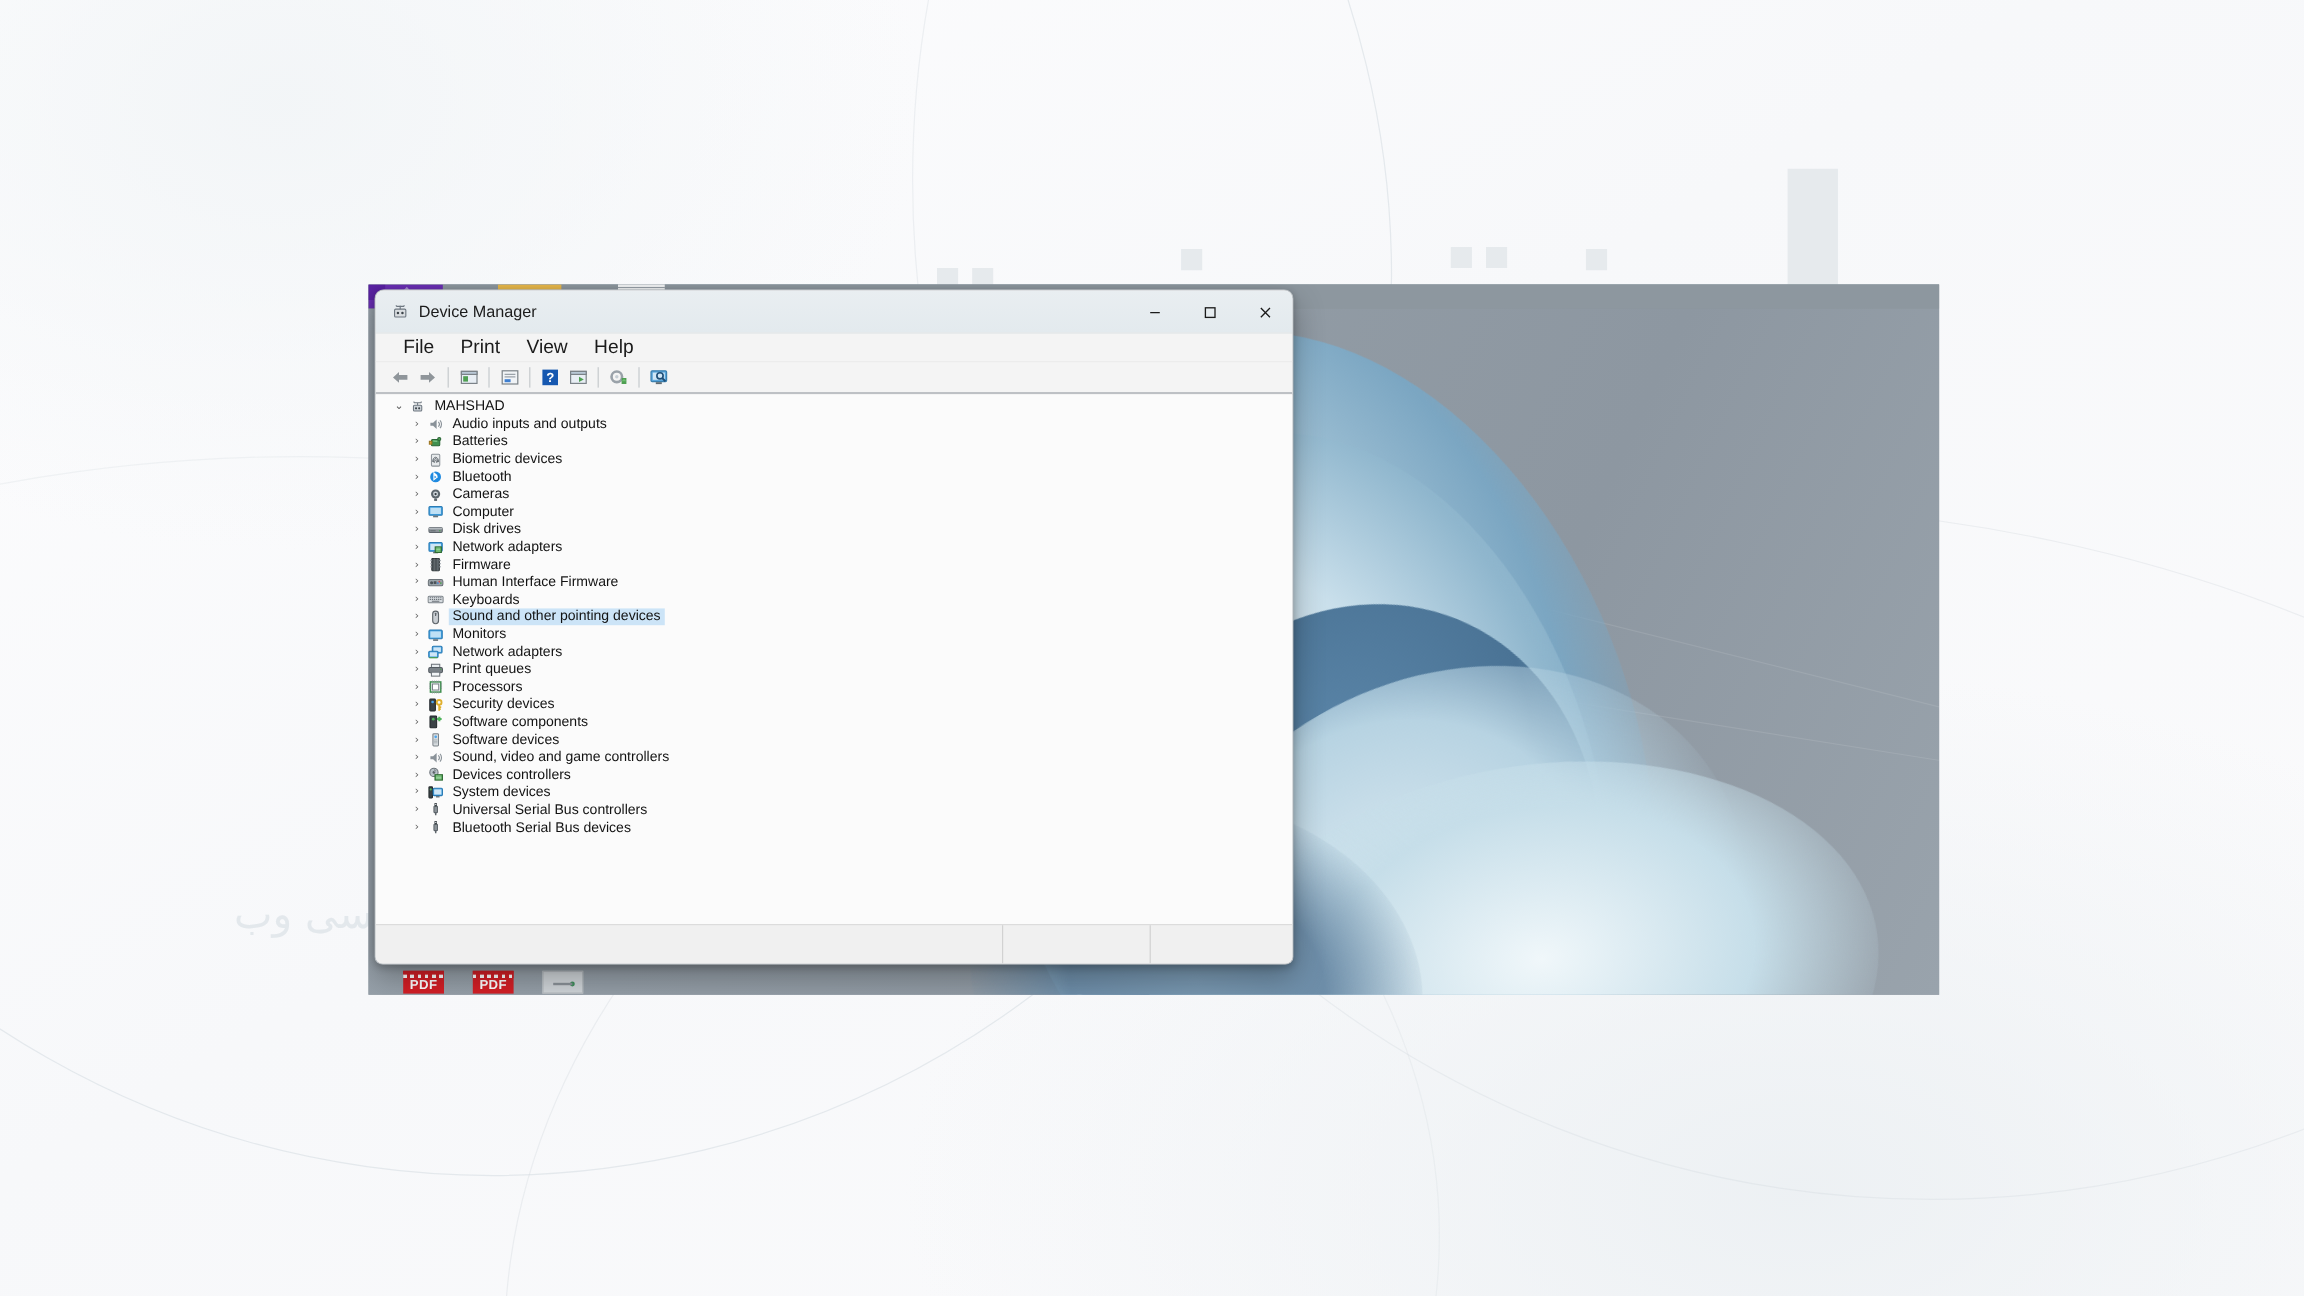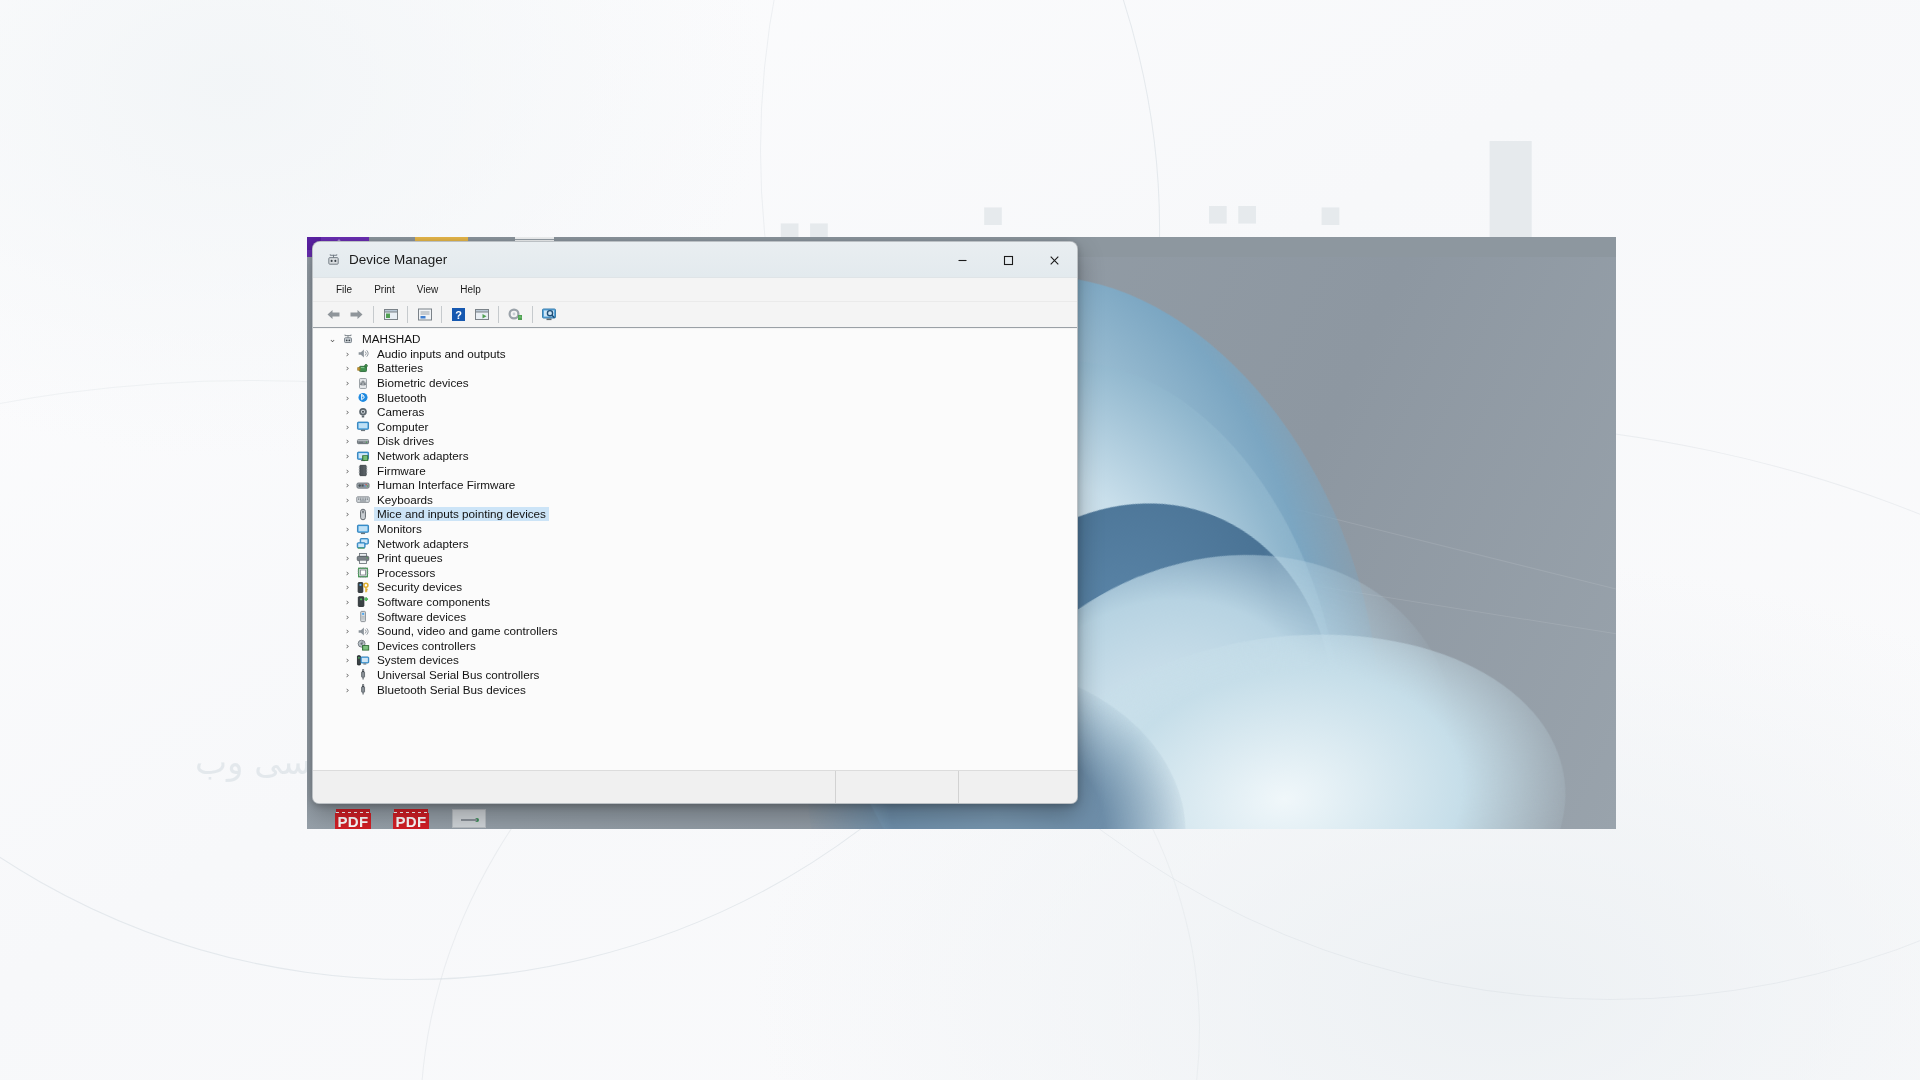--- a/index.html
+++ b/index.html
@@ -131,7 +131,7 @@
     padding-left:12px; gap:0; border-bottom:1px solid #eaeaea;
   }
   .menu-item{
-    font-size:10px; color:#1b1b1b; padding:2px 11px; cursor:default;
+    font-size:16px; color:#1b1b1b; padding:2px 11px; cursor:default;
   }
 
   #toolbar{

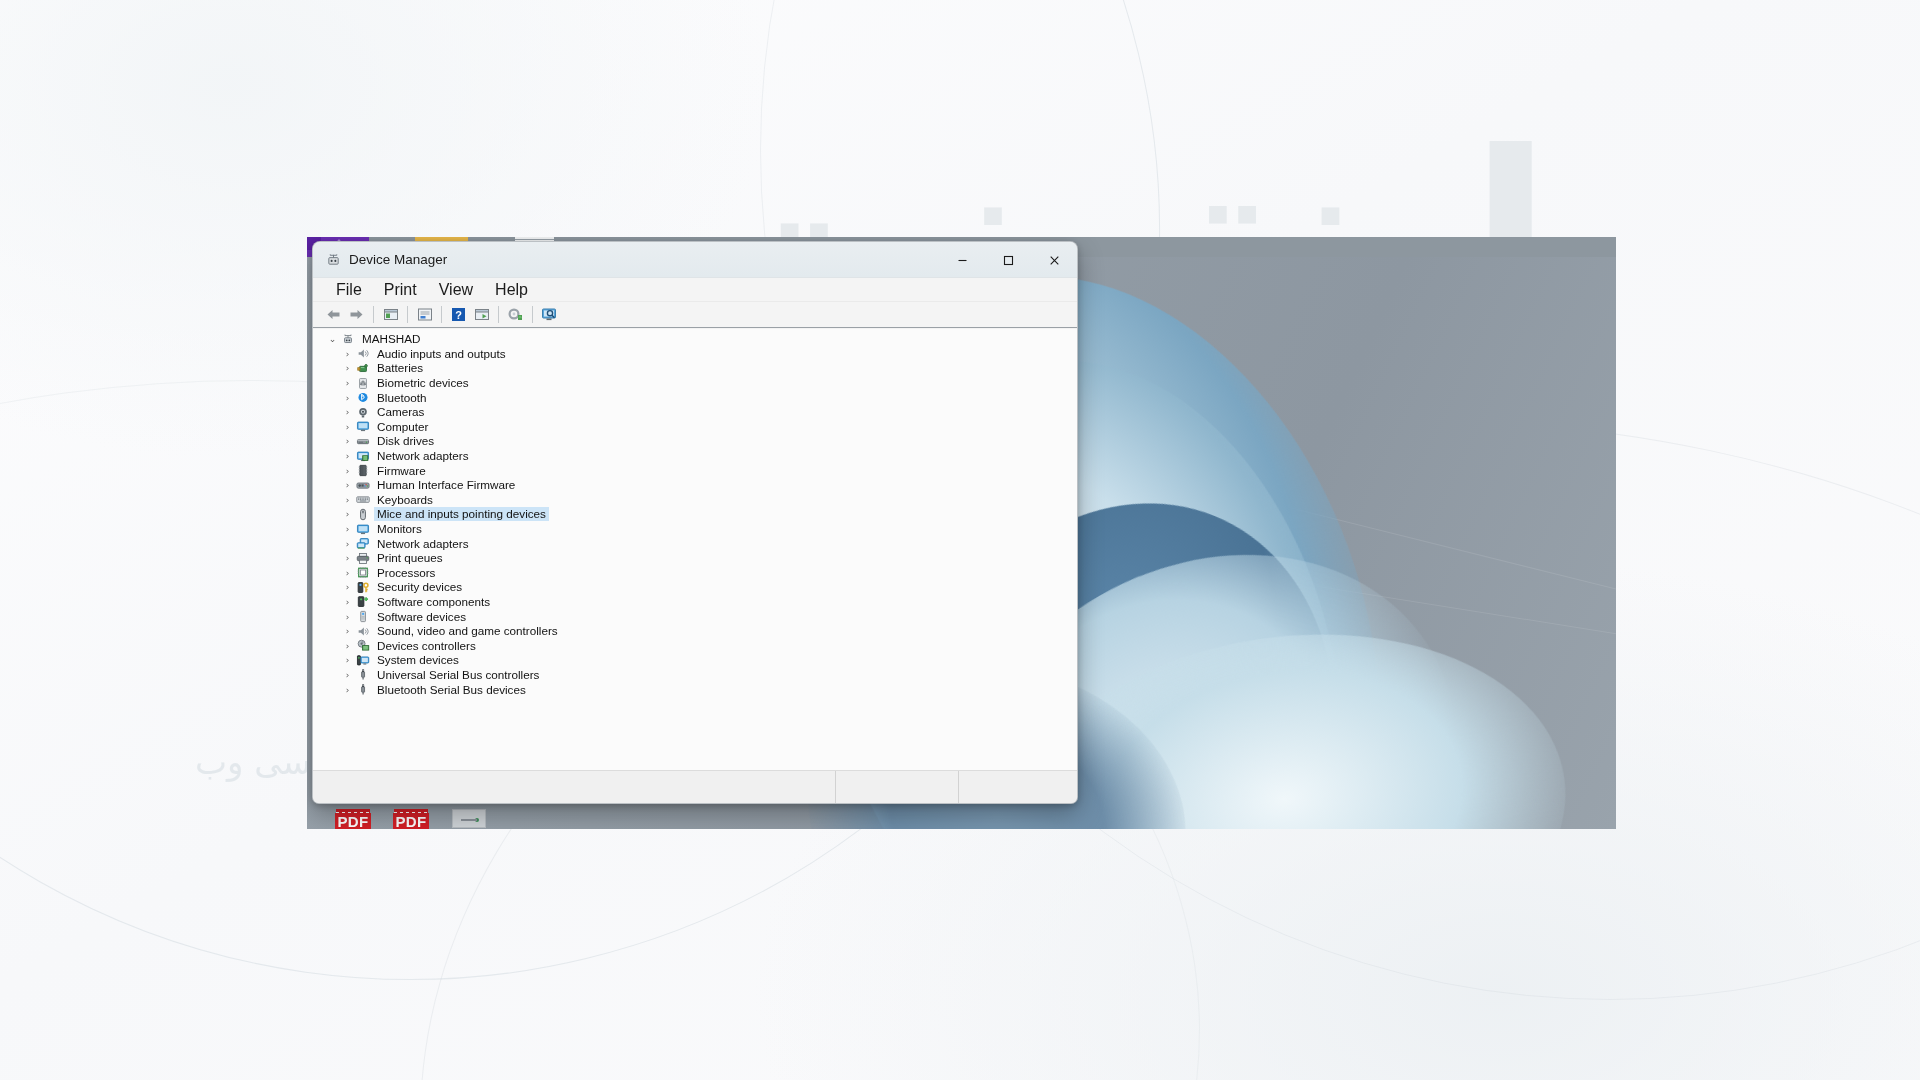--- a/index.html
+++ b/index.html
@@ -492,7 +492,7 @@
                 <rect x="7.4" y="3" width="1.2" height="2.6" rx=".6" fill="#5e656b"></rect>
               </svg>
             </span>
-            <span class="lbl">Mice and inputs pointing devices</span>
+            <span class="lbl">Sound and other pointing devices</span>
           </div>
           <div class="row level1">
             <span class="chev">›</span>

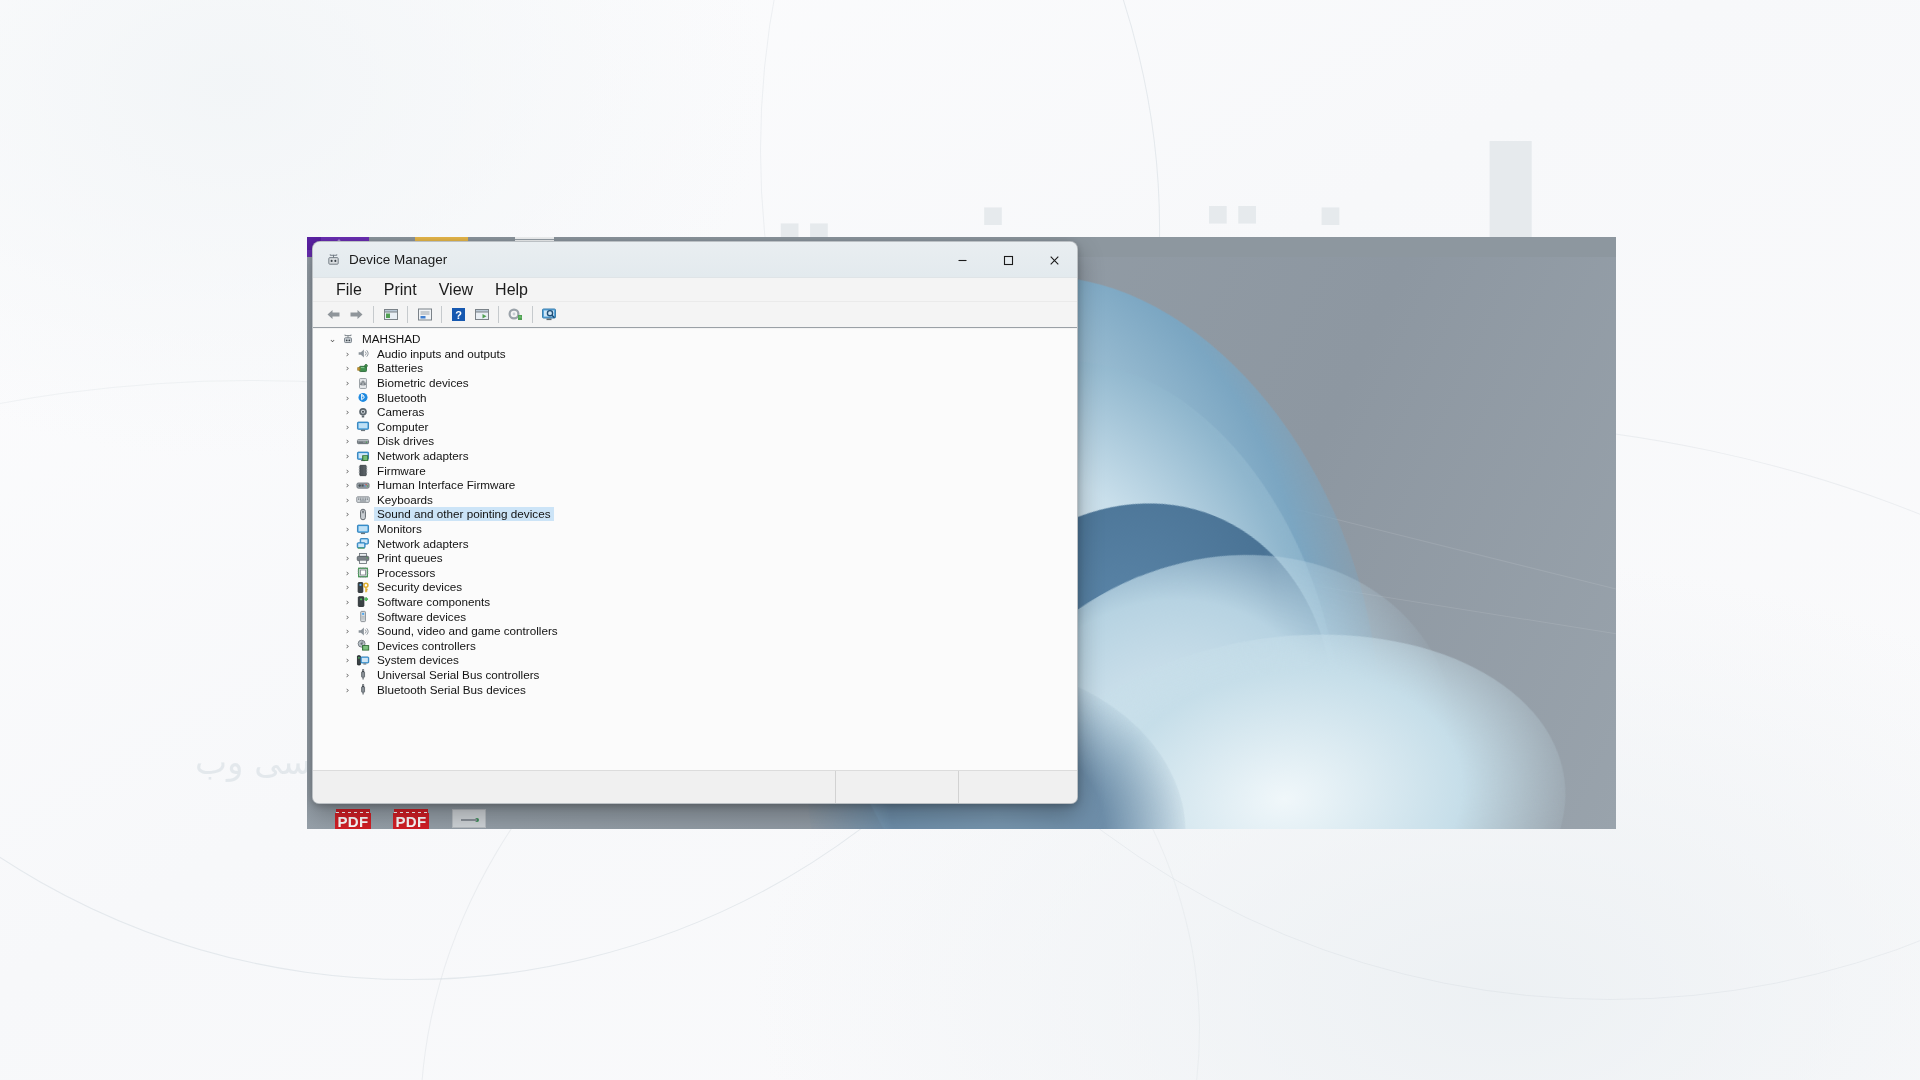--- a/index.html
+++ b/index.html
@@ -93,7 +93,7 @@
   .tray-ico{ width:44px; height:22px; display:flex; align-items:center; justify-content:center; }
   .pdfbox{
     width:34px; height:19px; background:#d31f26; color:#fff;
-    font-size:15px; font-weight:700; font-family:"Liberation Sans",sans-serif;
+    font-size:11px; font-weight:700; font-family:"Liberation Sans",sans-serif;
     display:flex; align-items:center; justify-content:center; letter-spacing:.3px;
     border-top:3px solid #d31f26;
     background-image:repeating-linear-gradient(to right,#fff 0 3px,#d31f26 3px 6px);

